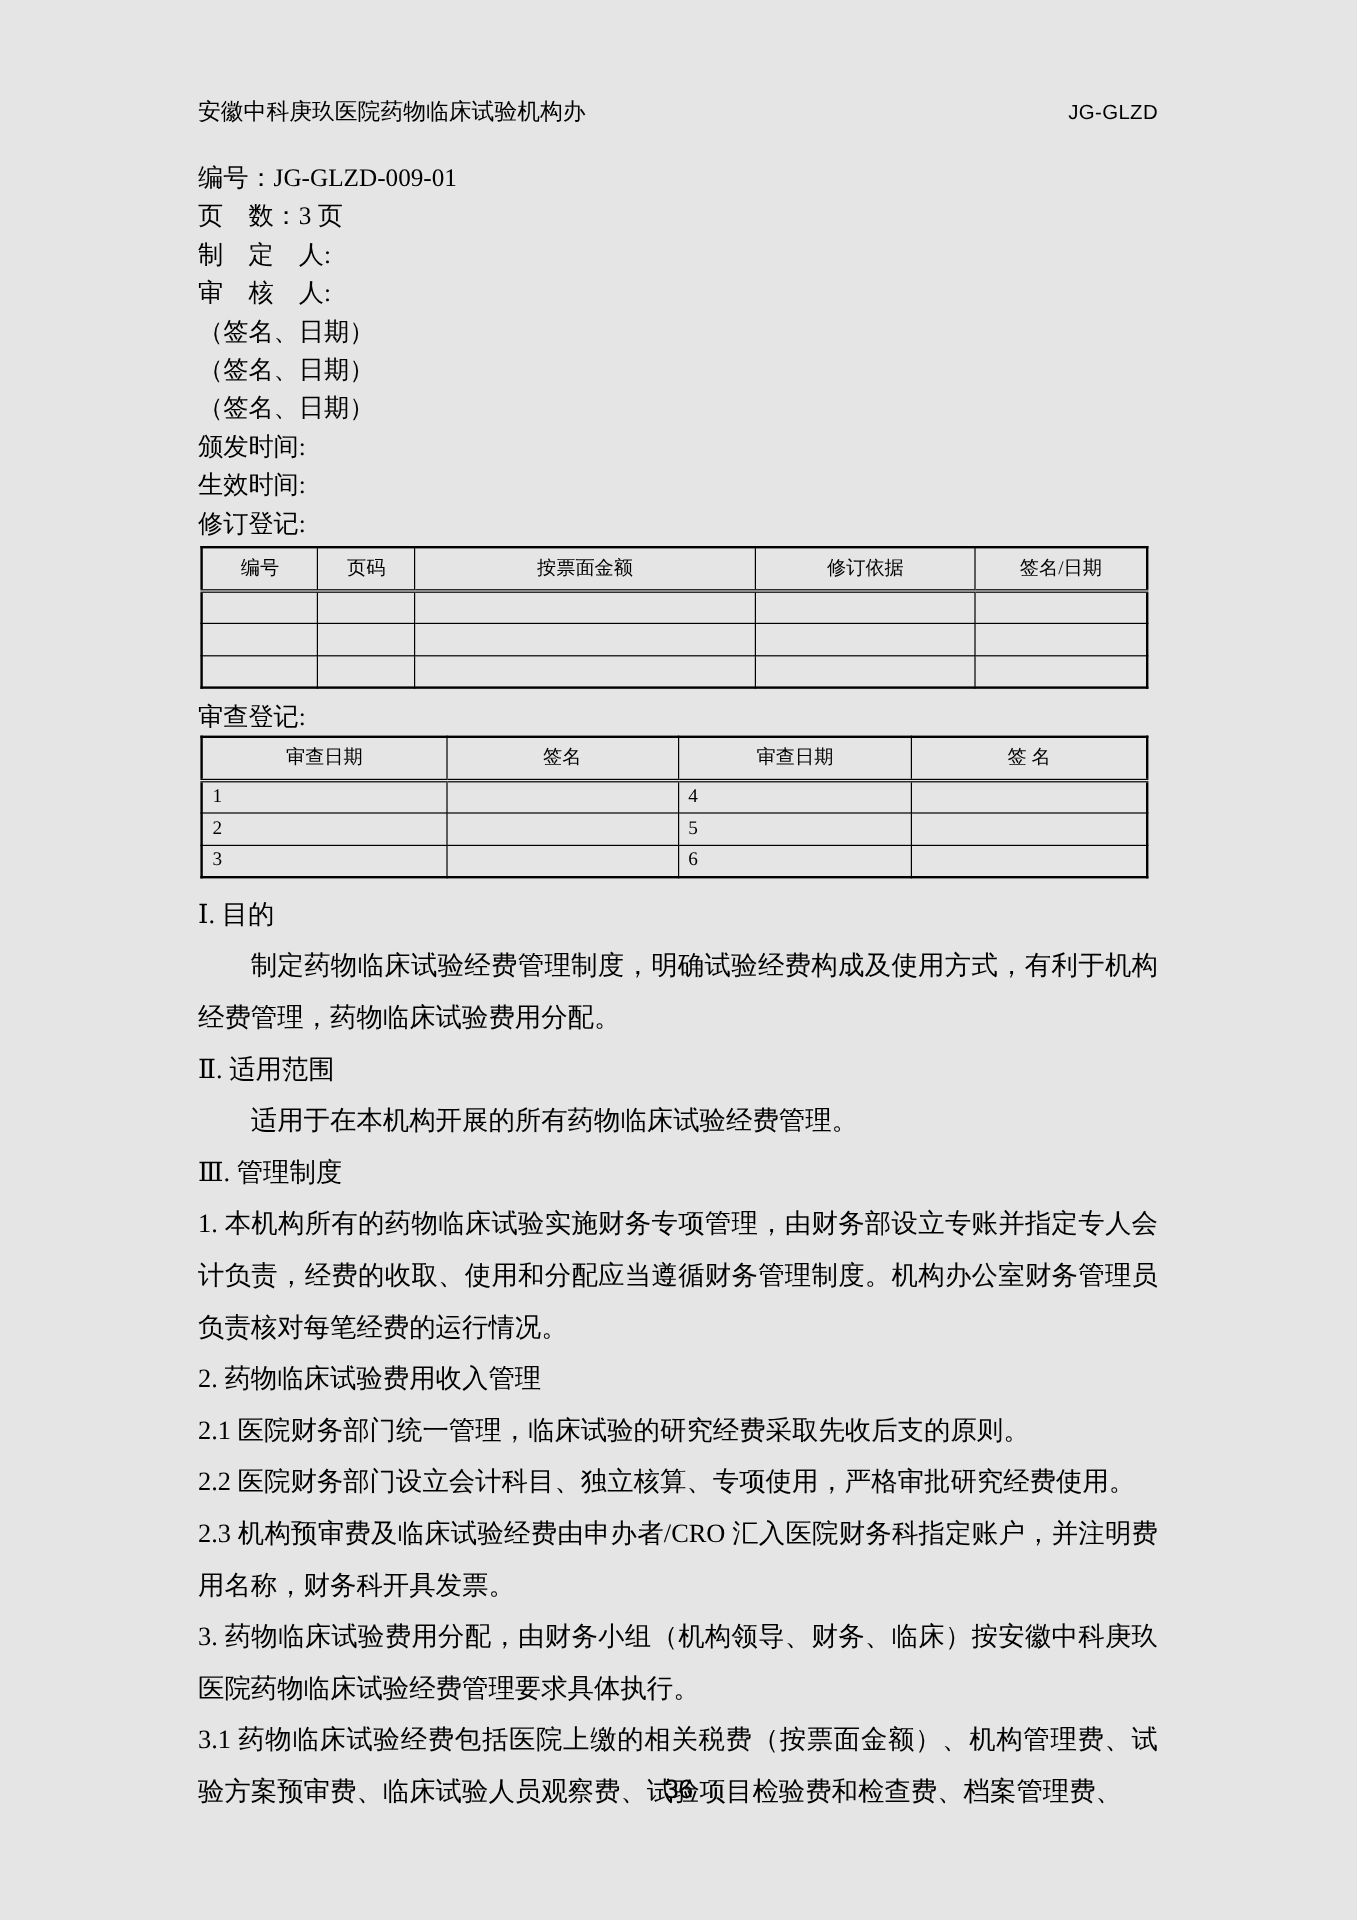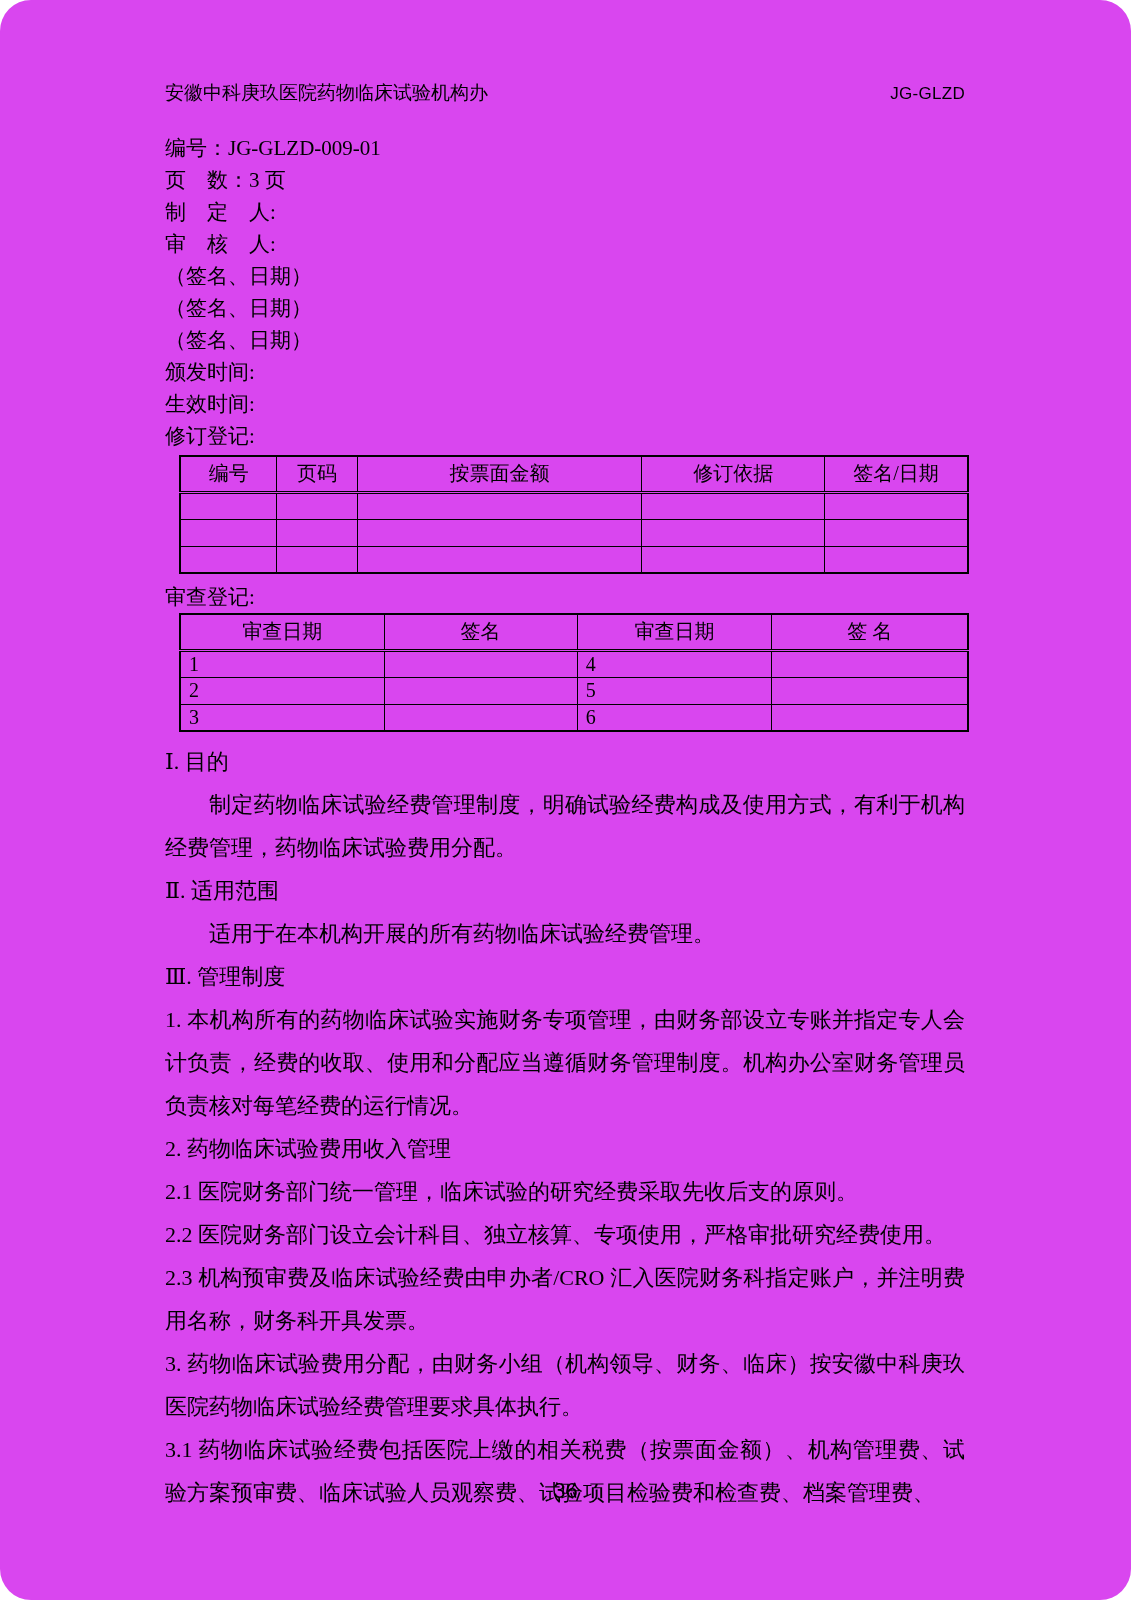--- a/index.html
+++ b/index.html
@@ -8,11 +8,10 @@
     position: relative;
     width: 1131px;
     height: 1600px;
-    background: #d946ef;
+    background: #e5e5e5;
     color: #000000;
     font-family: "Liberation Serif", "DejaVu Serif", serif;
     overflow: hidden;
-    border-radius: 31px;
   }
   .content { padding: 0 166px 0 165px; }
 

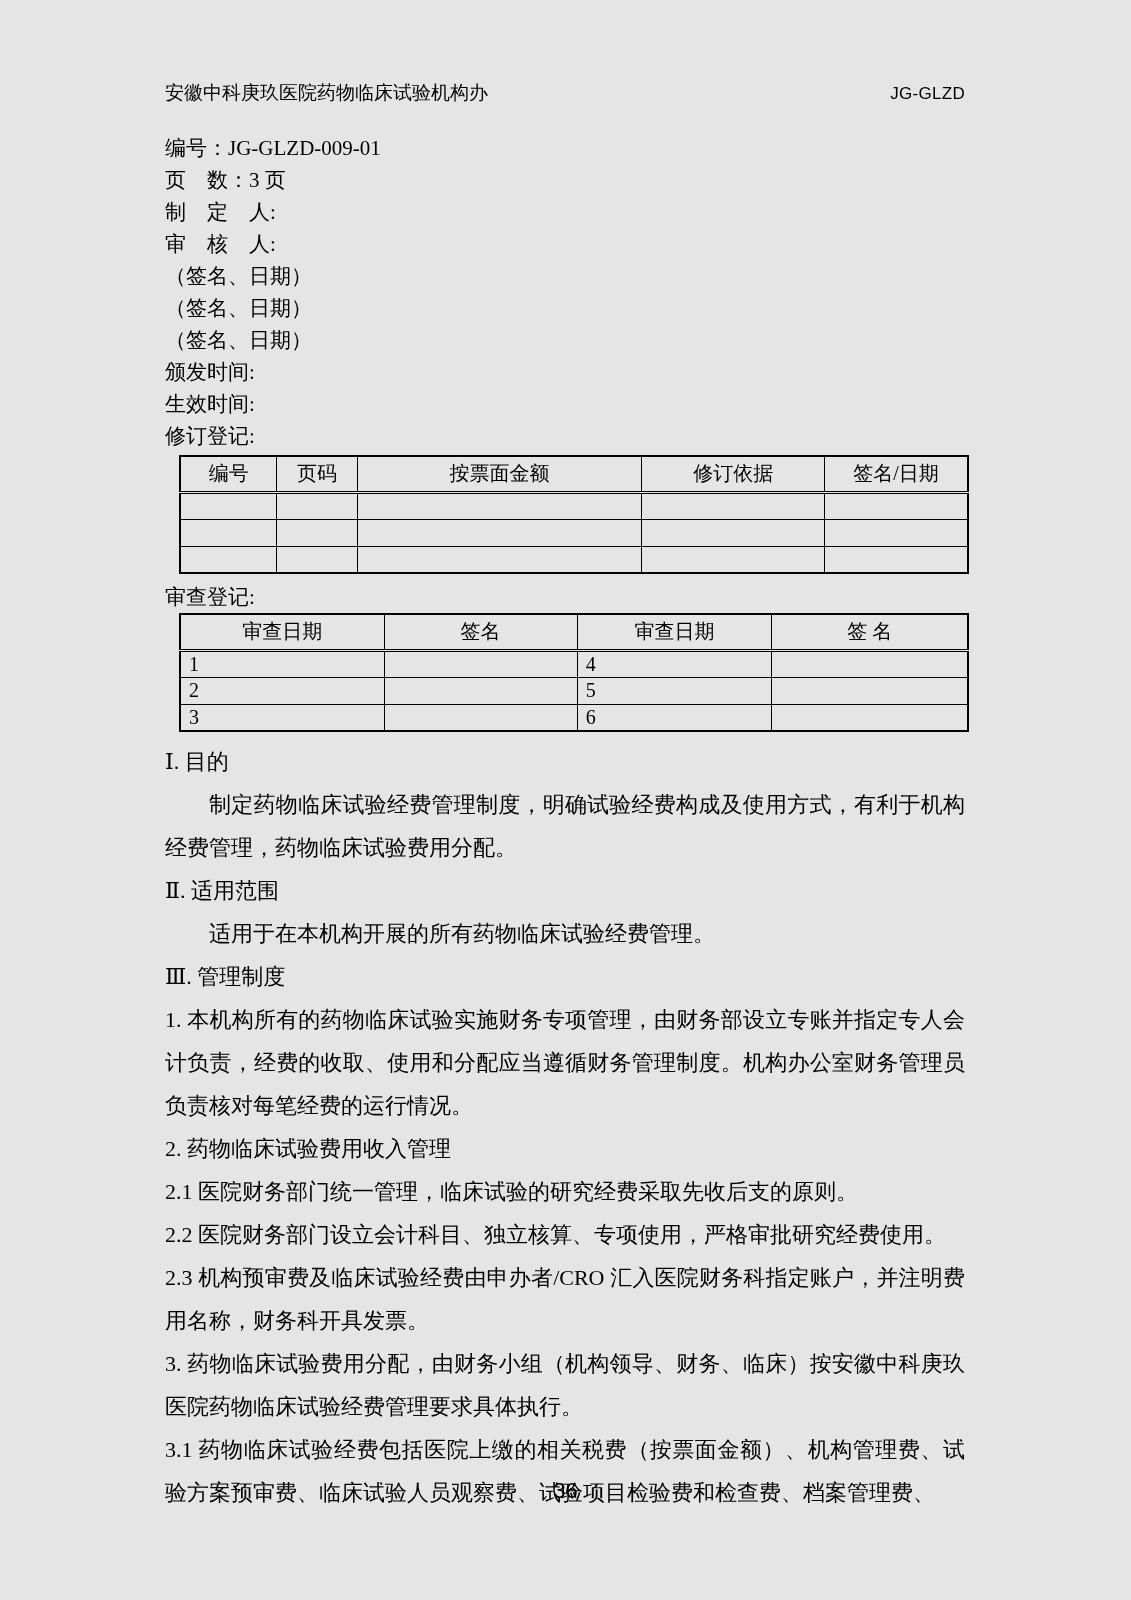--- a/index.html
+++ b/index.html
@@ -50,11 +50,11 @@
   
   .doc-table {
     width: 790px;
-    margin-left: 14px;
+    margin-left: 2px;
     border-collapse: collapse;
     border: 2px solid #000;
     table-layout: fixed;
-    font-size: 20px;
+    font-size: 16px;
     padding-left: 39px;
   }
   .doc-table th {

